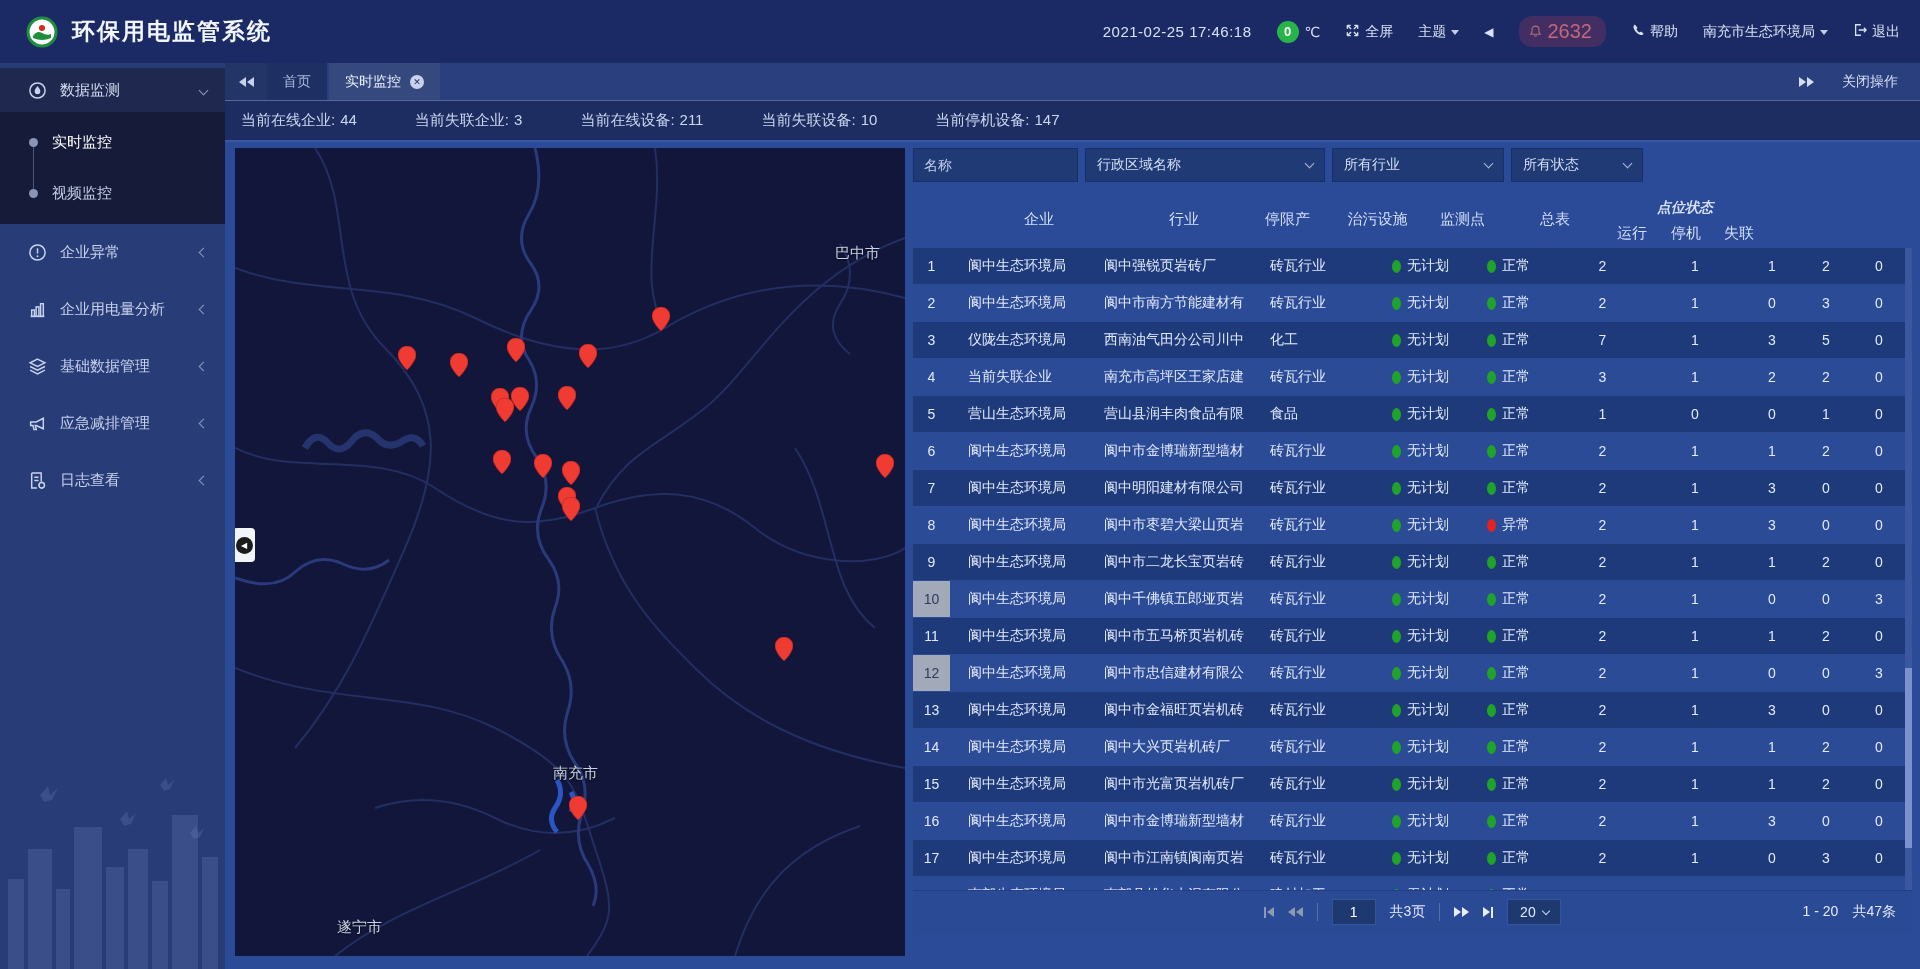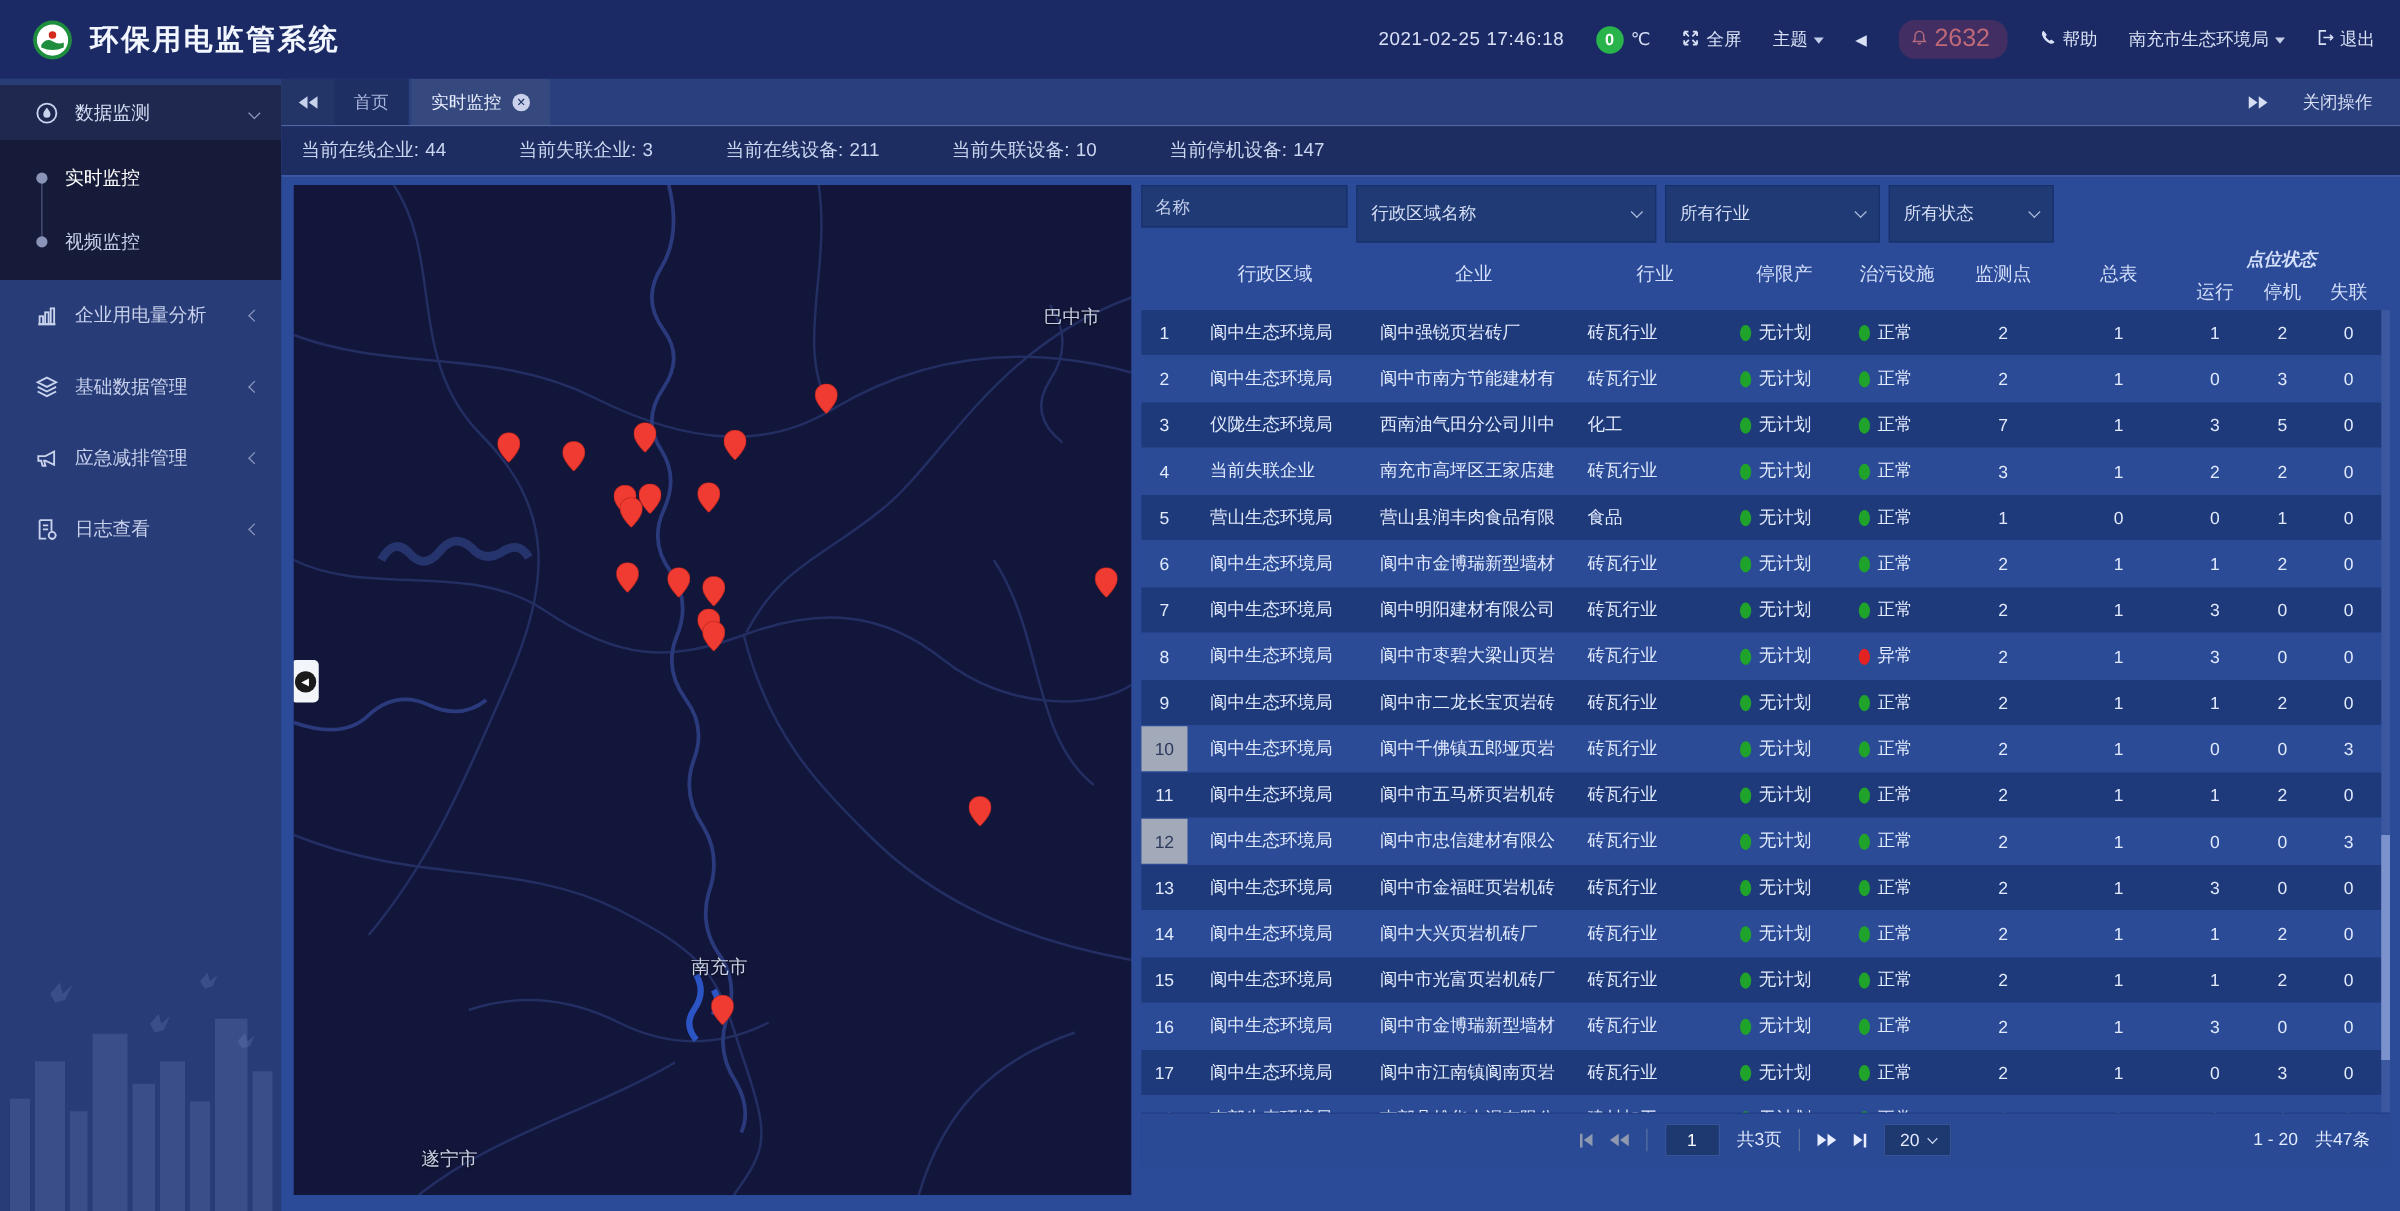--- a/index.html
+++ b/index.html
@@ -65,7 +65,7 @@
   .filters { height:34px; display:flex; gap:7px; margin-bottom:8px; flex:none; }
   .filters input { width:165px; height:34px; background:#1F3A74; border:1px solid #16306B; color:#E6EDFF; padding:0 10px; font-size:14px; font-family:inherit; }
   .filters input::placeholder { color:#C2CDE9; }
-  .sel { height:46px; background:#1F3A74; border:1px solid #16306B; display:flex; align-items:center; justify-content:space-between; padding:0 11px; color:#D6DFF6; font-size:14px; cursor:pointer; }
+  .sel { height:34px; background:#1F3A74; border:1px solid #16306B; display:flex; align-items:center; justify-content:space-between; padding:0 11px; color:#D6DFF6; font-size:14px; cursor:pointer; }
   .sel .chev2 { width:7px; height:7px; border-right:1.4px solid #AEBBDF; border-bottom:1.4px solid #AEBBDF; transform:rotate(45deg); margin-top:-3px; }
   .w-region { width:240px; } .w-industry { width:172px; } .w-status { width:132px; }
 

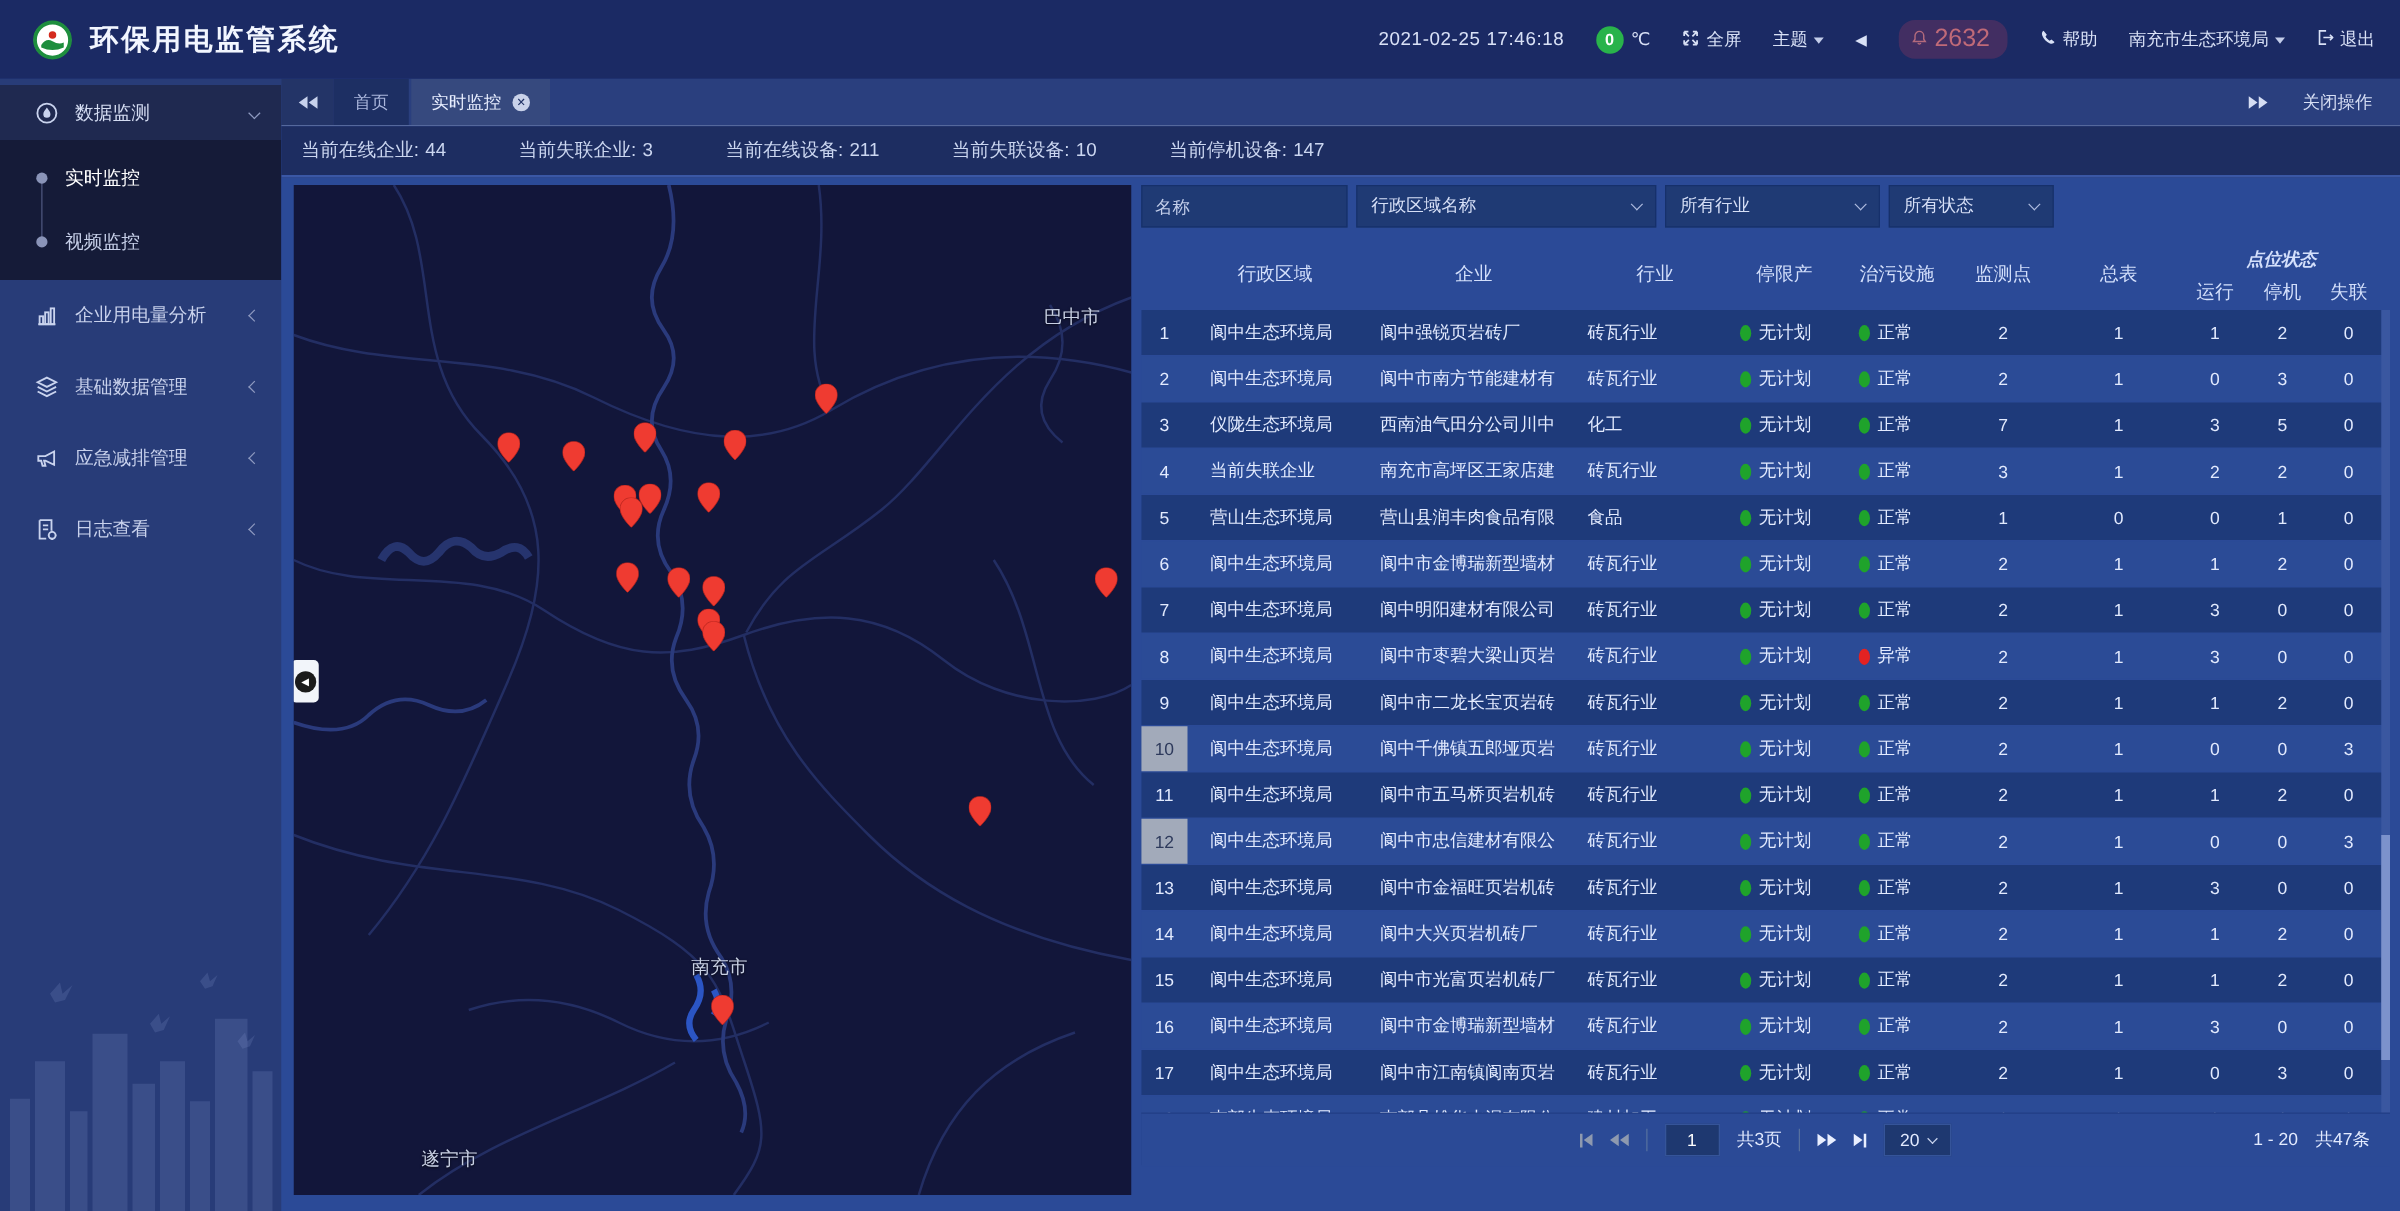--- a/index.html
+++ b/index.html
@@ -449,7 +449,6 @@
 
         <div class="thead">
           <span class="th c0"></span>
-          <span class="th c1">行政区域</span>
           <span class="th c2">企业</span>
           <span class="th c3">行业</span>
           <span class="th c4">停限产</span>

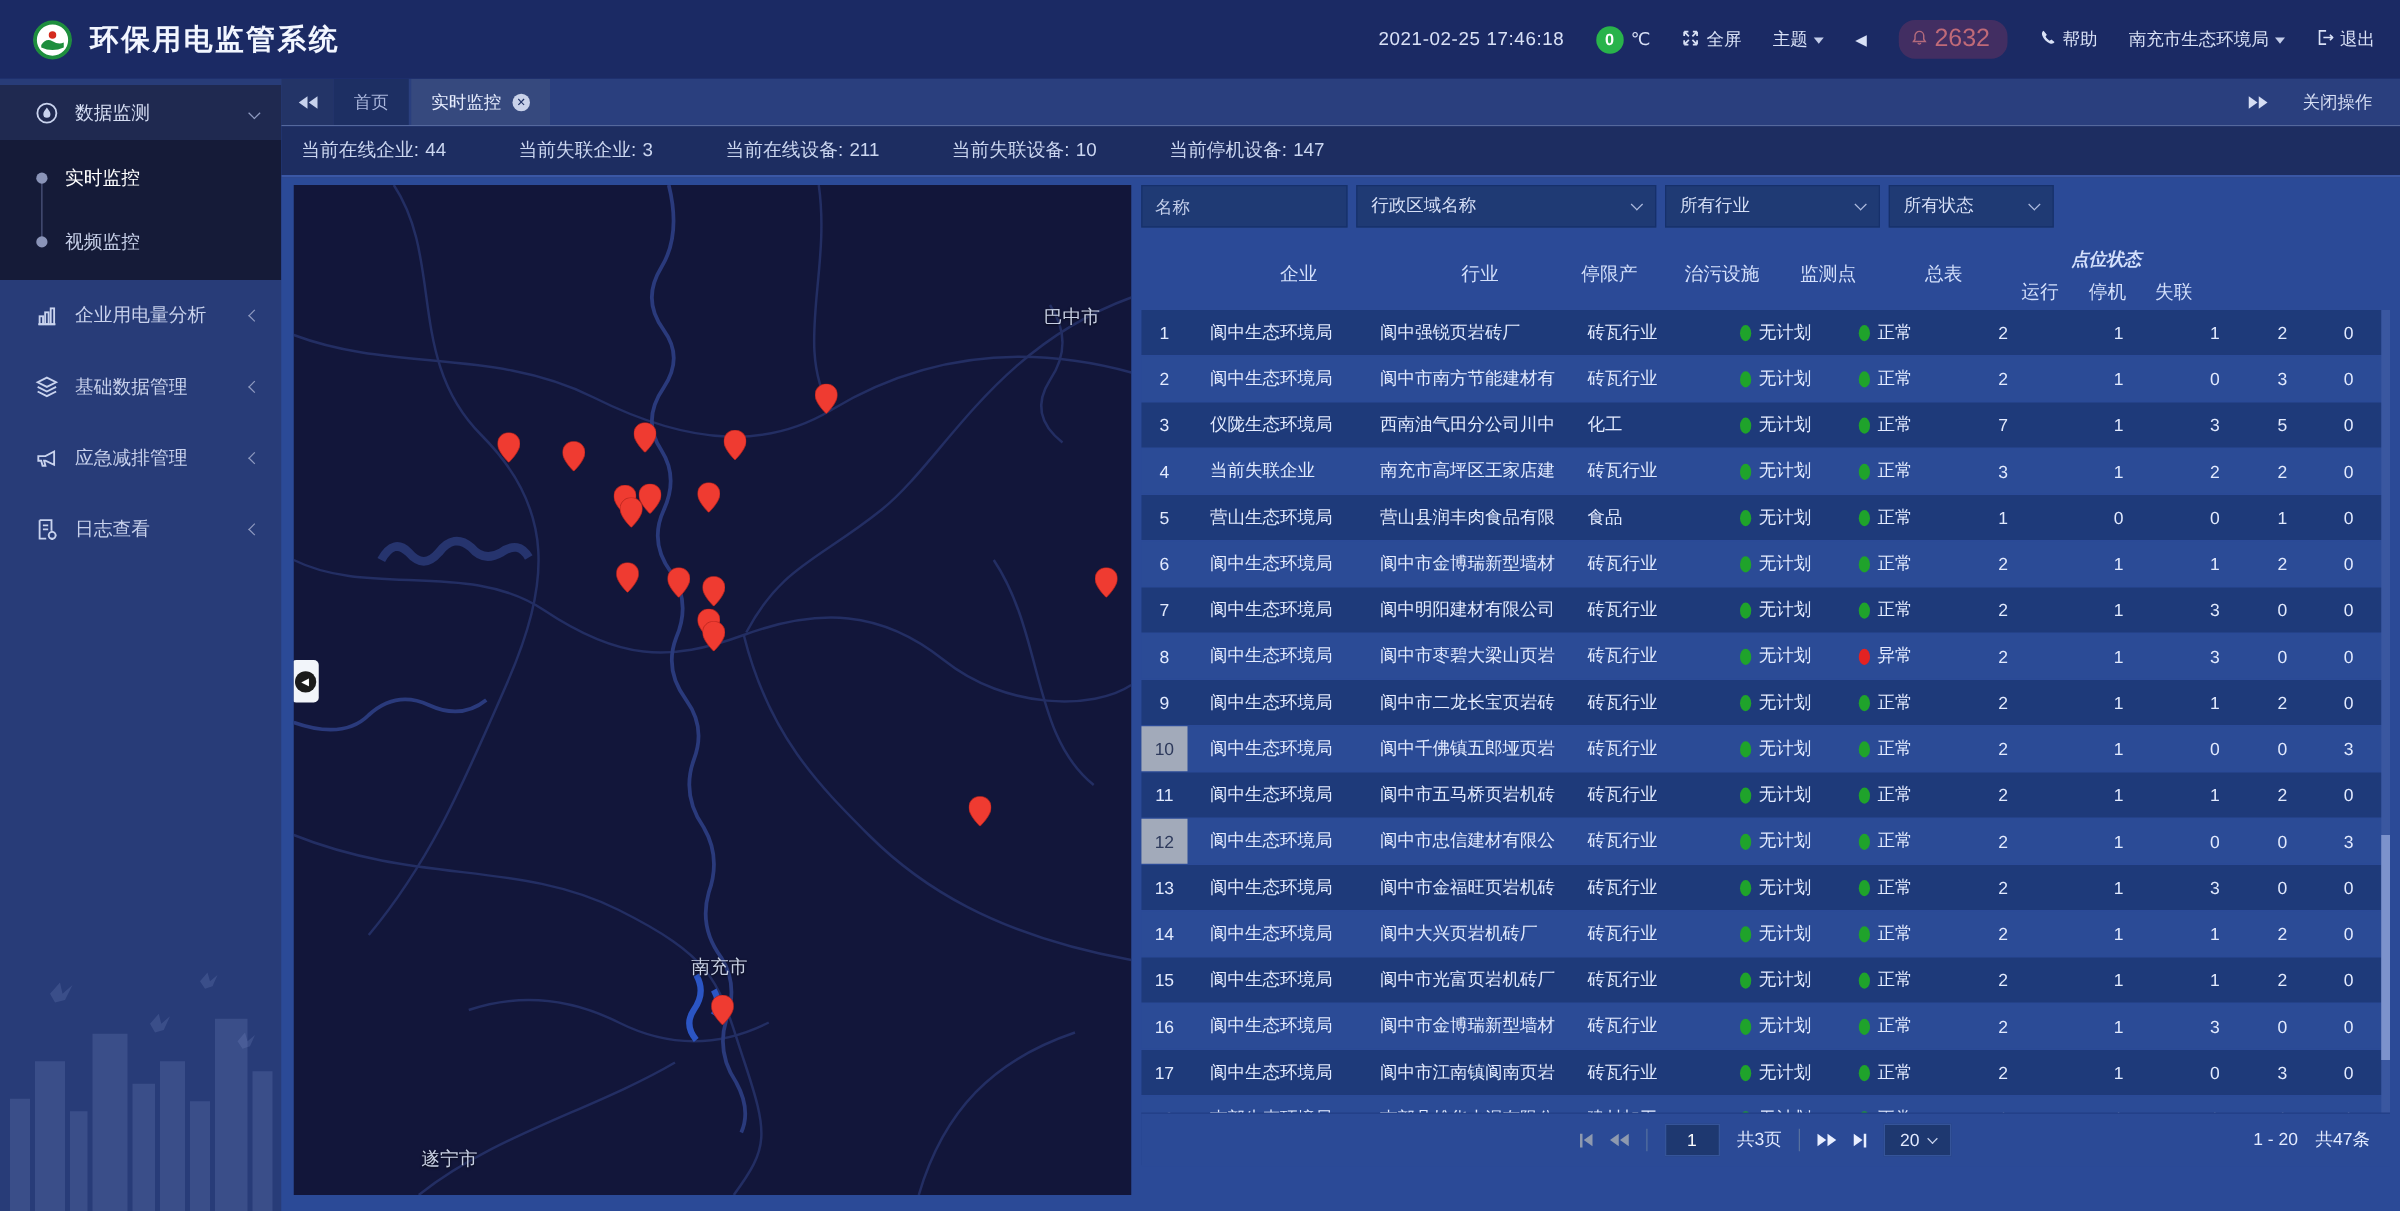--- a/index.html
+++ b/index.html
@@ -198,6 +198,20 @@
     <div class="side-item">
       <span class="gicon">
               <svg width="19" height="19" viewBox="0 0 18 18" fill="none" stroke="#C9D3EE" stroke-width="1.4">
+                <circle cx="9" cy="9" r="7.2"></circle>
+                <path d="M9 5 v5"></path>
+                <circle cx="9" cy="12.6" r="0.9" fill="#C9D3EE" stroke="none"></circle>
+              </svg>
+            </span>
+      <span>企业异常</span>
+      <i class="chev left"></i>
+    </div>
+
+  </div>
+        <div class="side-group">
+    <div class="side-item">
+      <span class="gicon">
+              <svg width="19" height="19" viewBox="0 0 18 18" fill="none" stroke="#C9D3EE" stroke-width="1.4">
                 <path d="M2.5 15.5 h13"></path>
                 <rect x="3.5" y="9.5" width="2.6" height="6"></rect>
                 <rect x="7.7" y="6.5" width="2.6" height="9"></rect>

